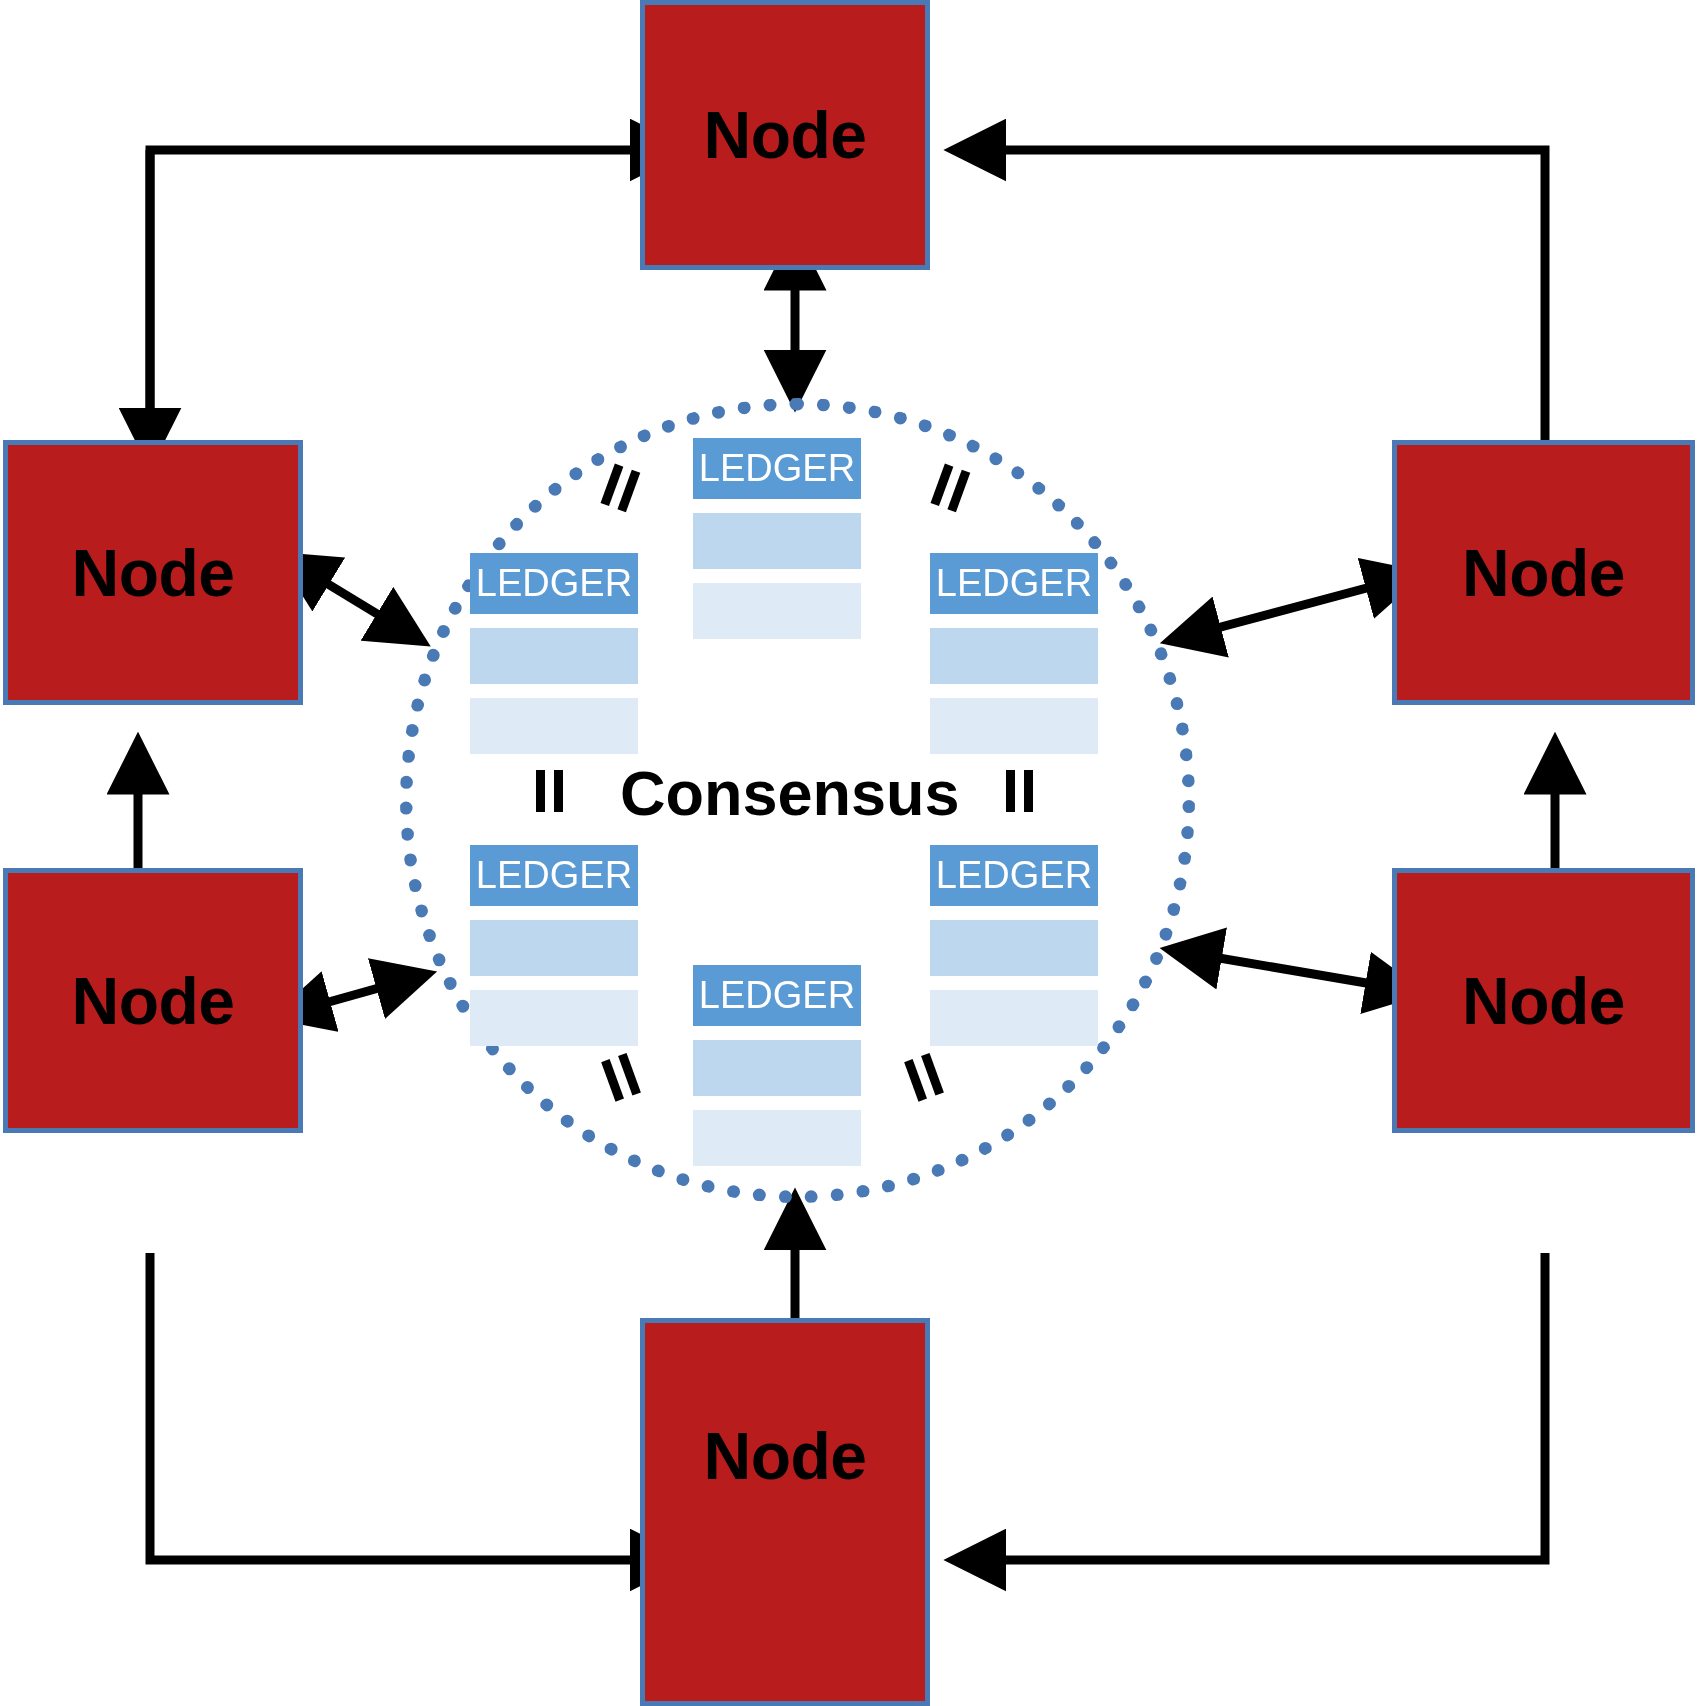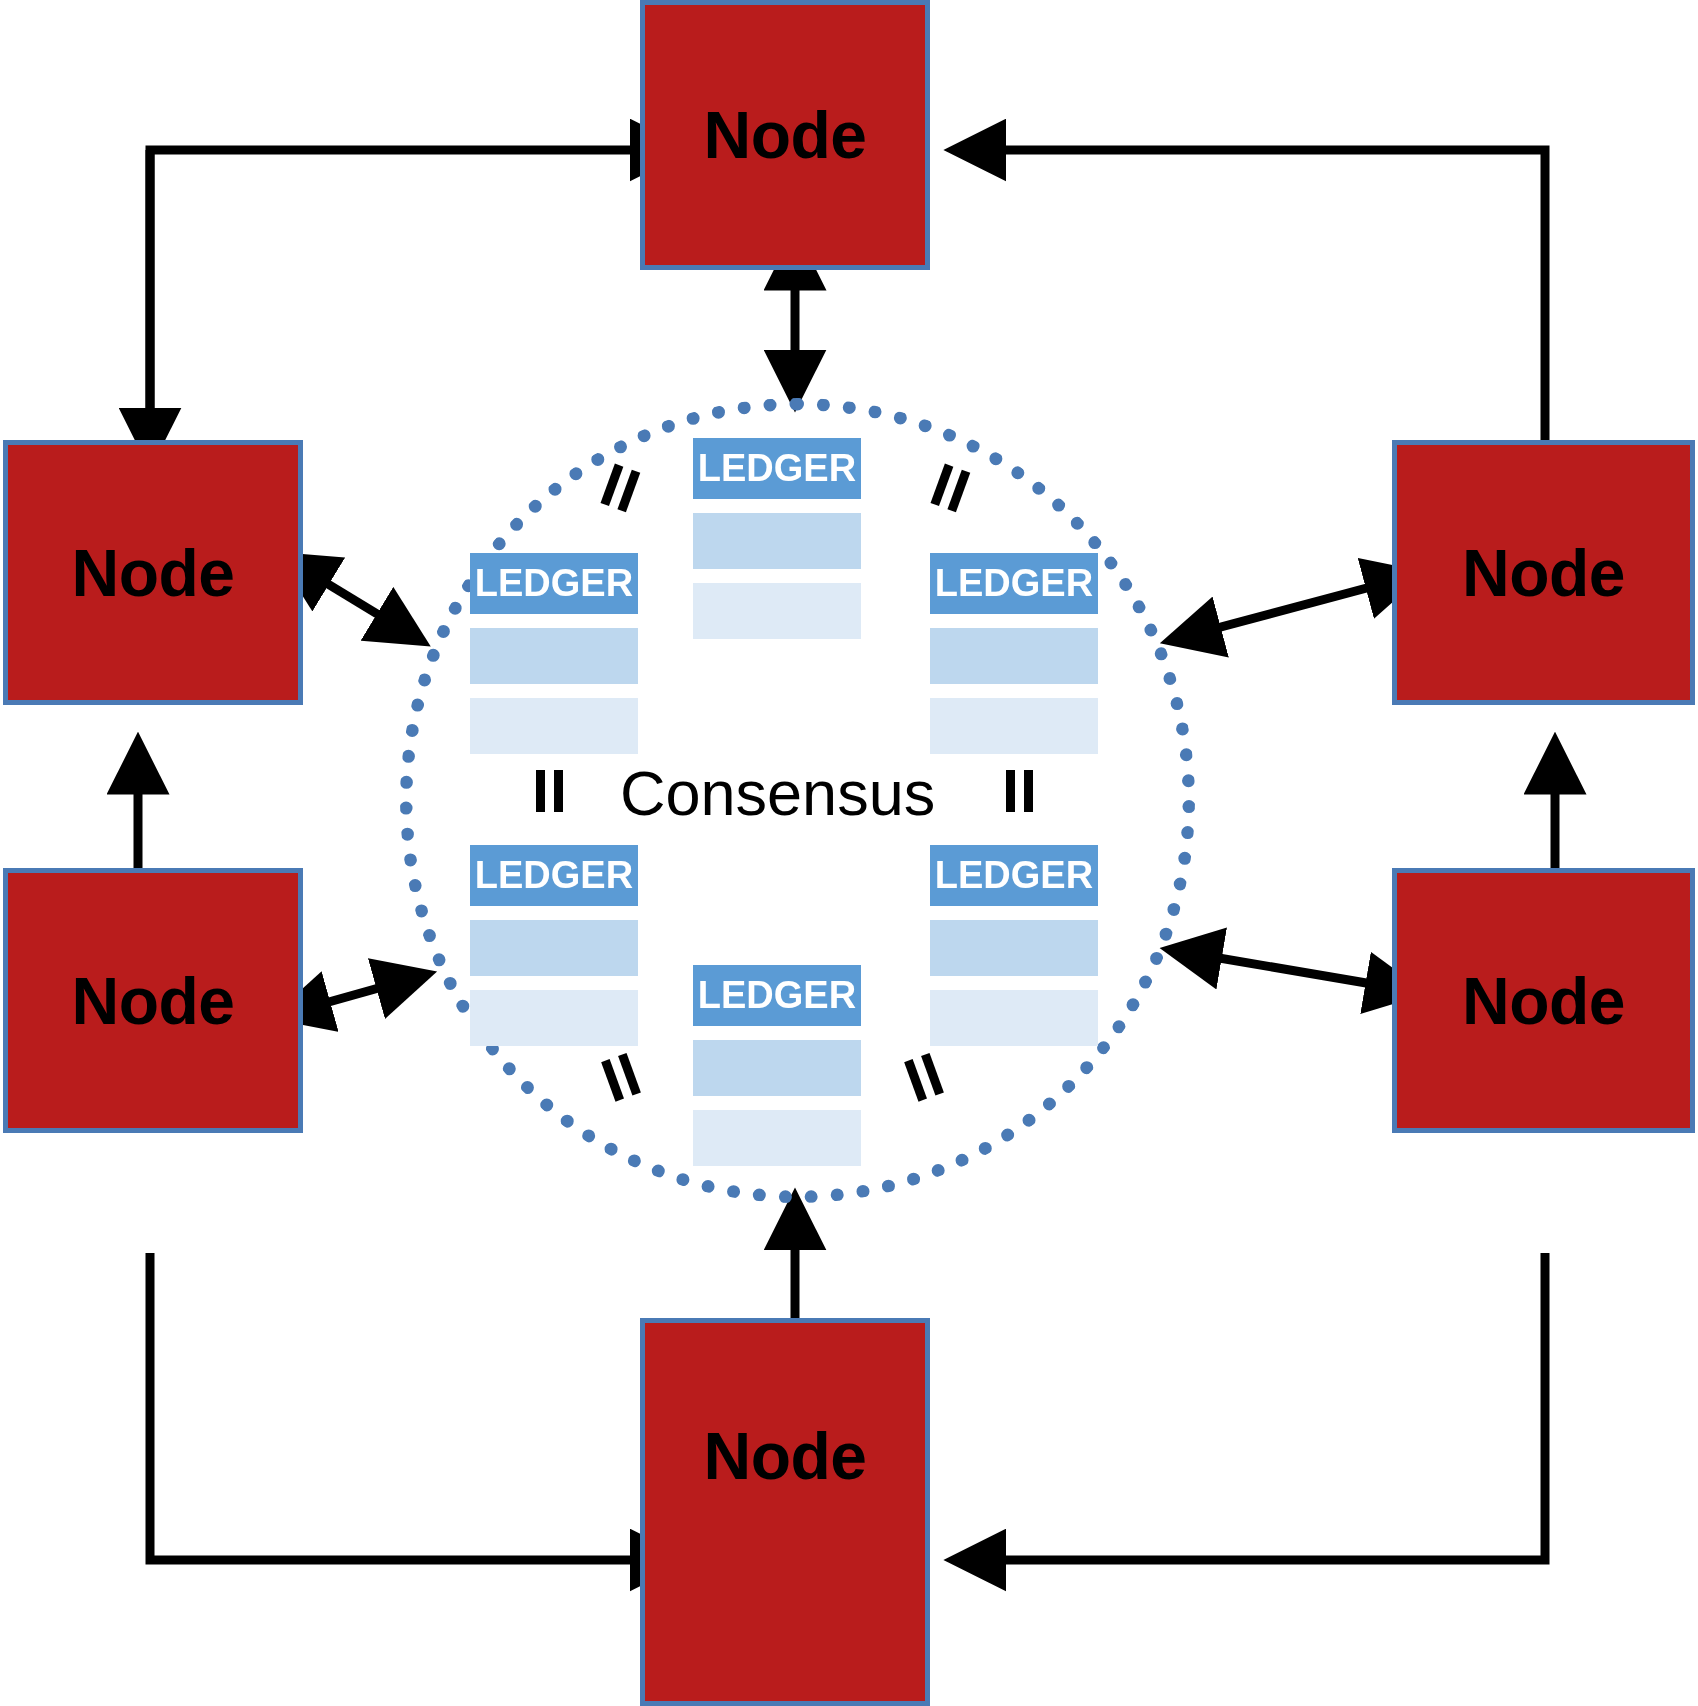--- a/index.html
+++ b/index.html
@@ -51,7 +51,6 @@
   .ledger {
     position: absolute;
     width: 168px;
-    font-weight: bold;
   }
   .ledger-header {
     background: #5b9bd5;

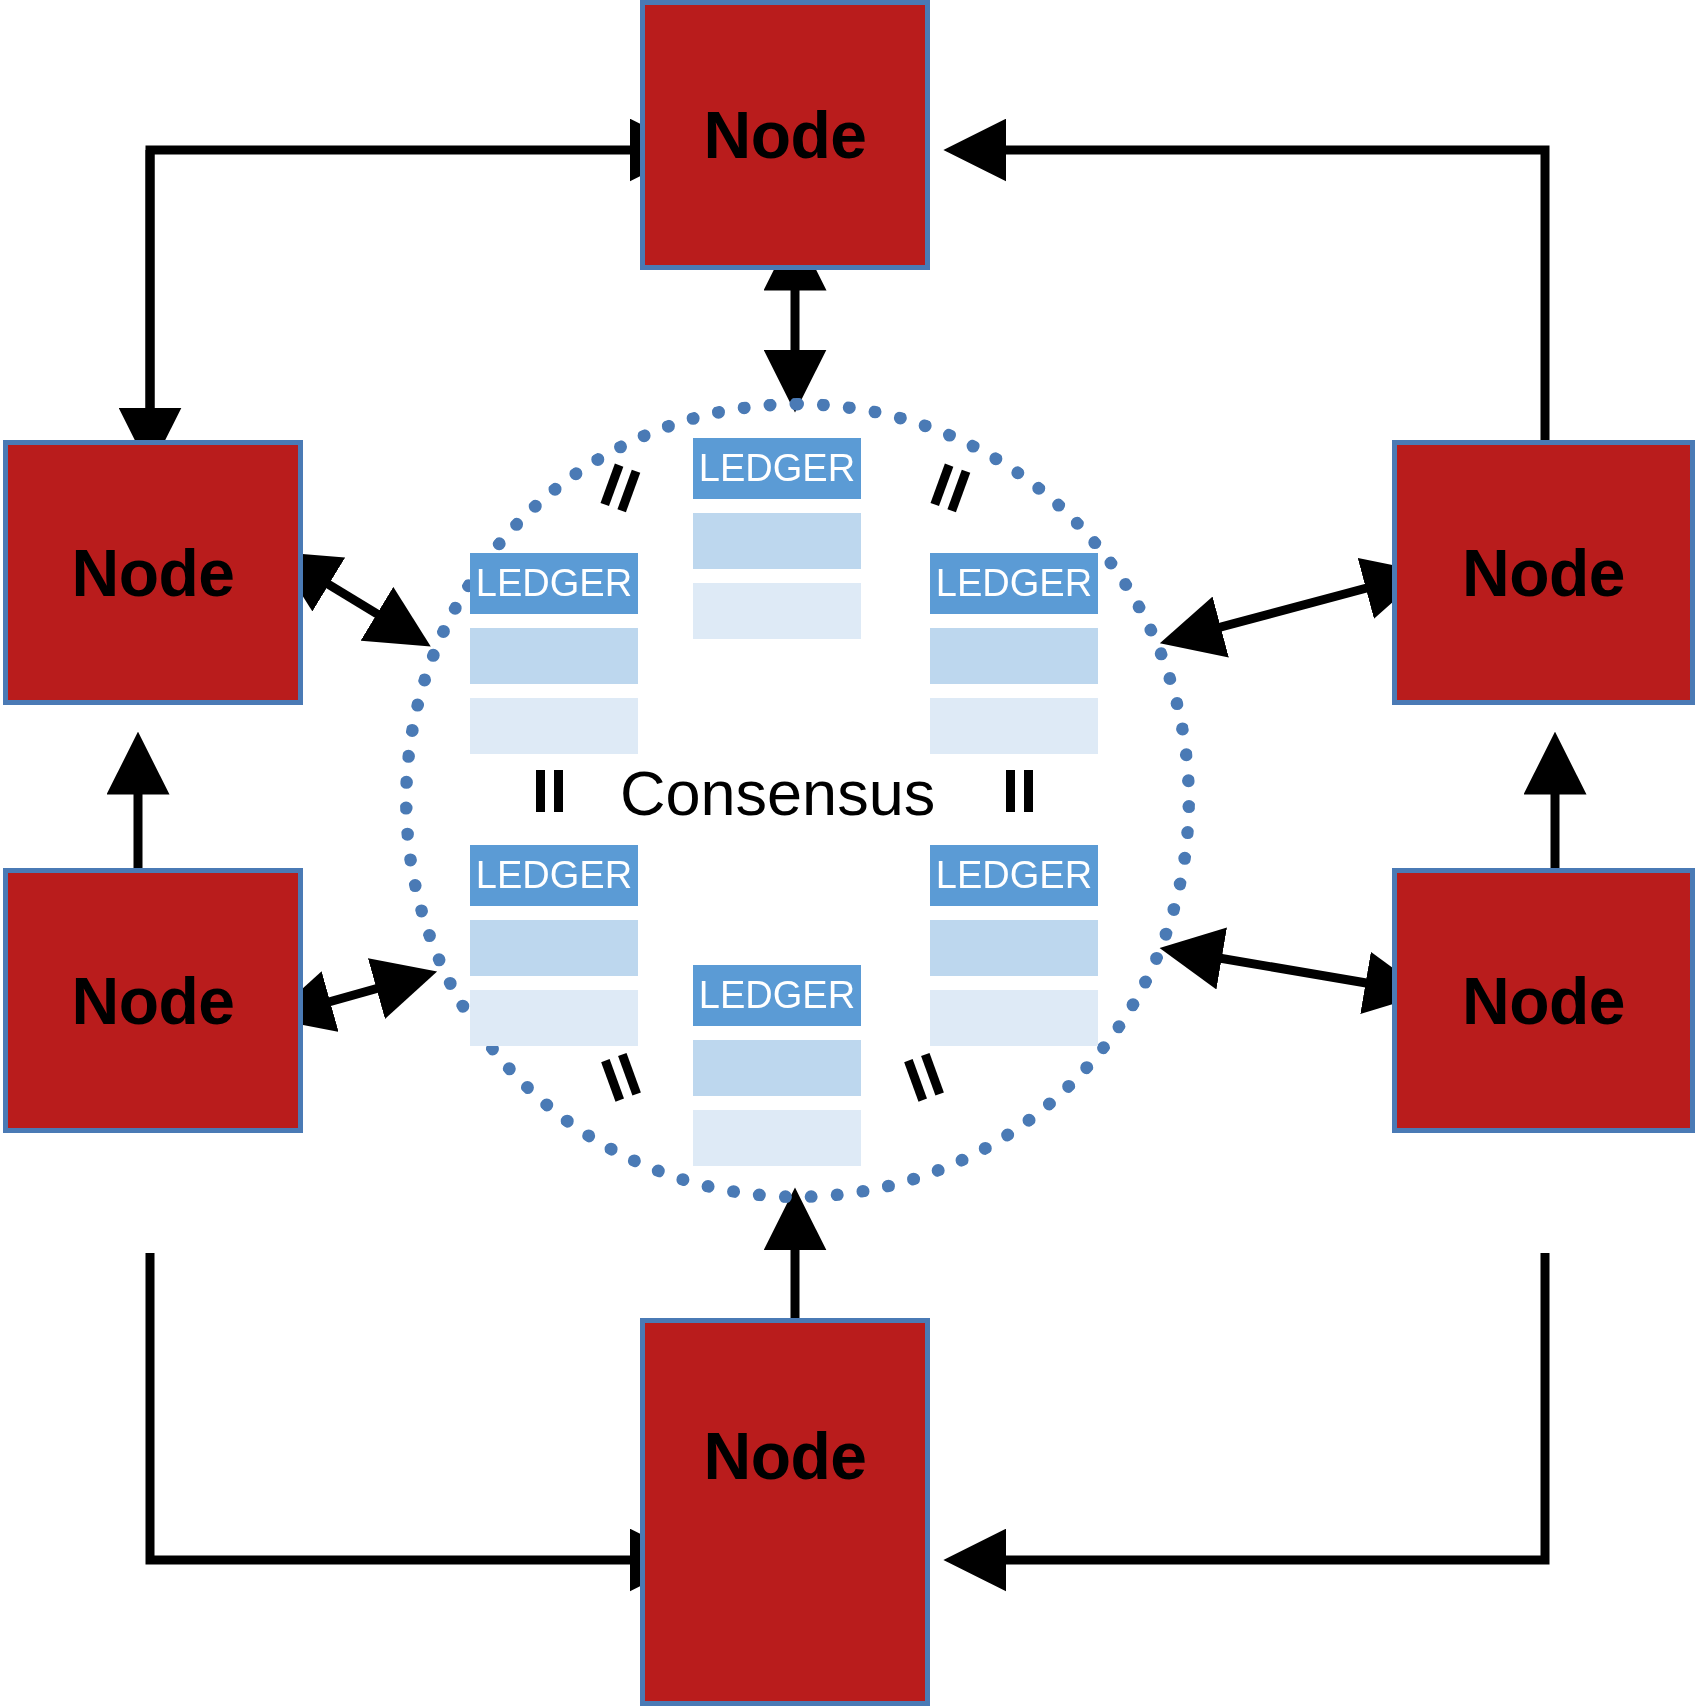--- a/index.html
+++ b/index.html
@@ -77,7 +77,7 @@
   .consensus-label {
     position: absolute;
     font-family: "Liberation Sans", sans-serif;
-    font-weight: normal;
+    font-weight: bold;
     font-size: 63px;
     color: #000000;
     white-space: nowrap;

